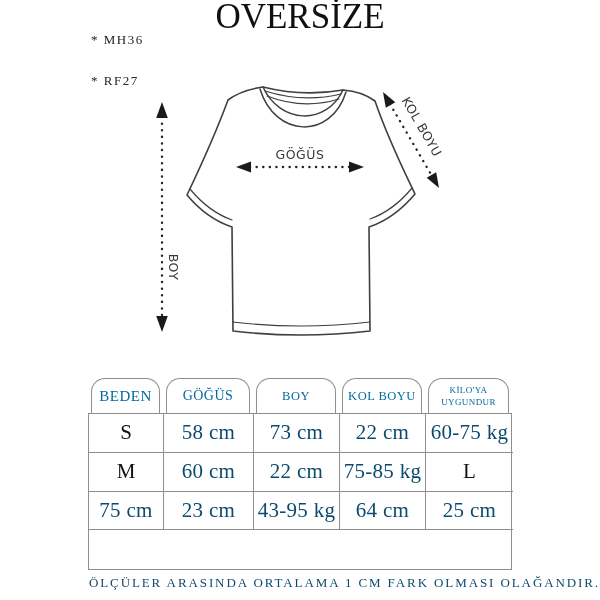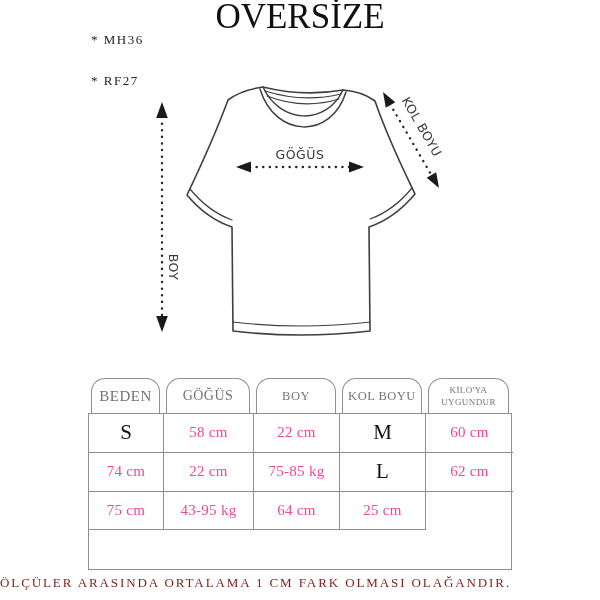--- a/index.html
+++ b/index.html
@@ -26,7 +26,7 @@
   .thead{display:grid;grid-template-columns:75px 90px 86px 86px 87px;height:35px;}
   .tab{border:1.4px solid #8f8f8f;border-bottom:none;border-radius:14px 14px 0 0;
     margin:0 3px;display:flex;align-items:center;justify-content:center;text-align:center;
-    color:#737373;}
+    color:#0369a1;}
   .tab.h-beden{font-size:15px;letter-spacing:0.5px;}
   .tab.h-gogus{font-size:14px;letter-spacing:0.5px;}
   .tab.h-boy,.tab.h-kol{font-size:12.5px;letter-spacing:0.5px;}

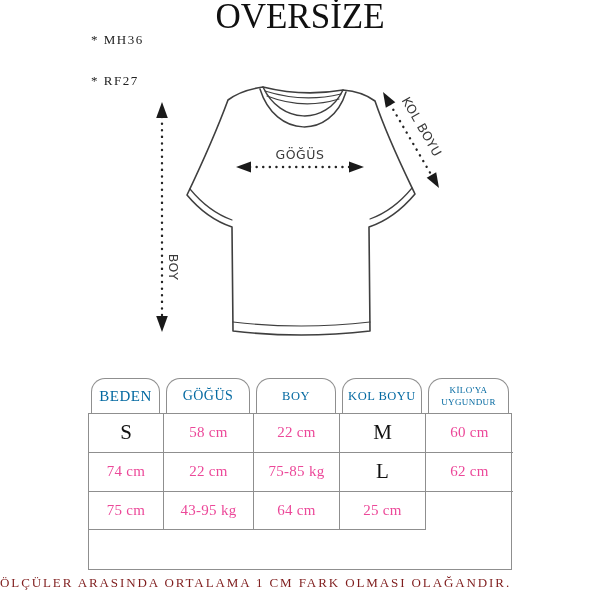--- a/index.html
+++ b/index.html
@@ -38,7 +38,7 @@
   .cell:nth-child(5n){border-right:none;}
   .cell:nth-child(n+16){border-bottom:none;}
   .c-size{font-size:21px;color:#111;}
-  .c-val{font-size:15px;color:#ec4899;letter-spacing:0.3px;text-align:right;}
+  .c-val{font-size:21px;color:#0c4a6e;letter-spacing:0.3px;text-align:right;}
   
   .footnote{position:absolute;left:0;right:9px;top:575px;text-align:left;
     font-size:13px;letter-spacing:1.9px;color:#7f1d1d;}

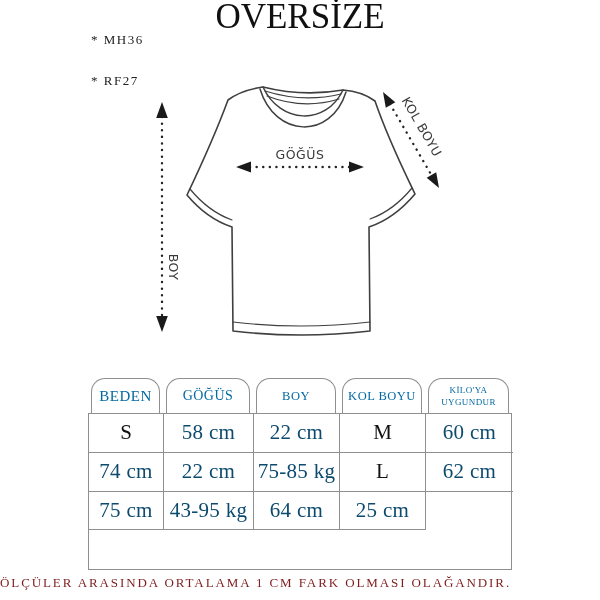--- a/index.html
+++ b/index.html
@@ -123,6 +123,7 @@
     <div class="tbody">
       <div class="cell c-size">S</div>
       <div class="cell c-val">58 cm</div>
+      <div class="cell c-val">73 cm</div>
       <div class="cell c-val">22 cm</div>
 
       <div class="cell c-size">M</div>

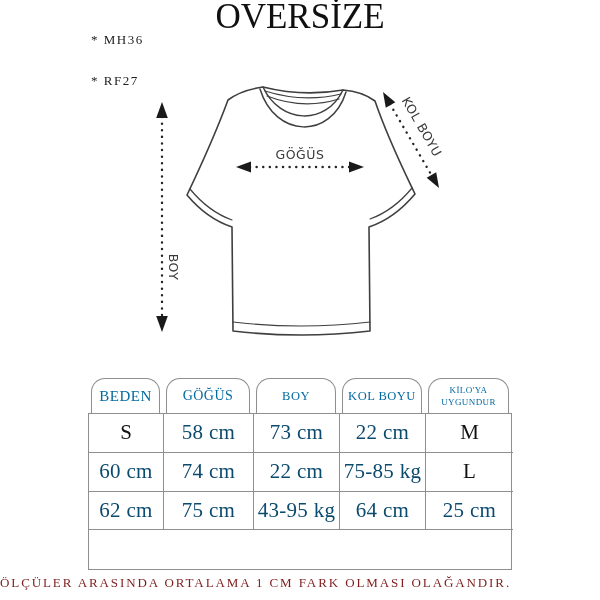--- a/index.html
+++ b/index.html
@@ -125,6 +125,7 @@
       <div class="cell c-val">58 cm</div>
       <div class="cell c-val">73 cm</div>
       <div class="cell c-val">22 cm</div>
+      <div class="cell c-val">60-75 kg</div>
 
       <div class="cell c-size">M</div>
       <div class="cell c-val">60 cm</div>

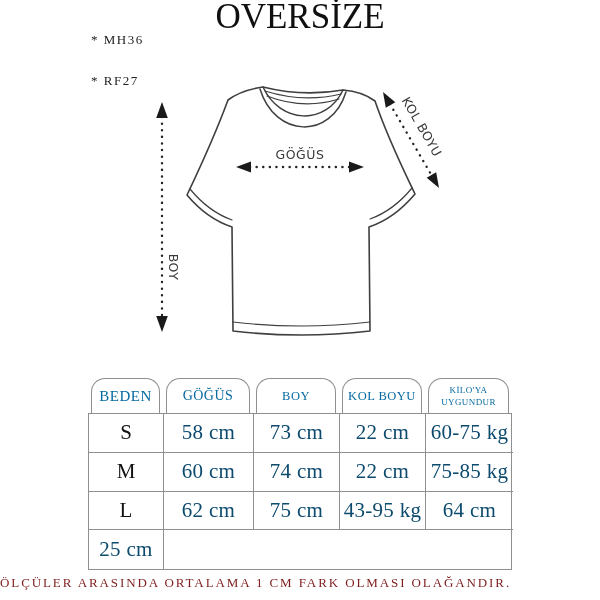--- a/index.html
+++ b/index.html
@@ -129,7 +129,6 @@
 
       <div class="cell c-size">M</div>
       <div class="cell c-val">60 cm</div>
-      <div class="cell c-val">74 cm</div>
       <div class="cell c-val">22 cm</div>
       <div class="cell c-val">75-85 kg</div>
 

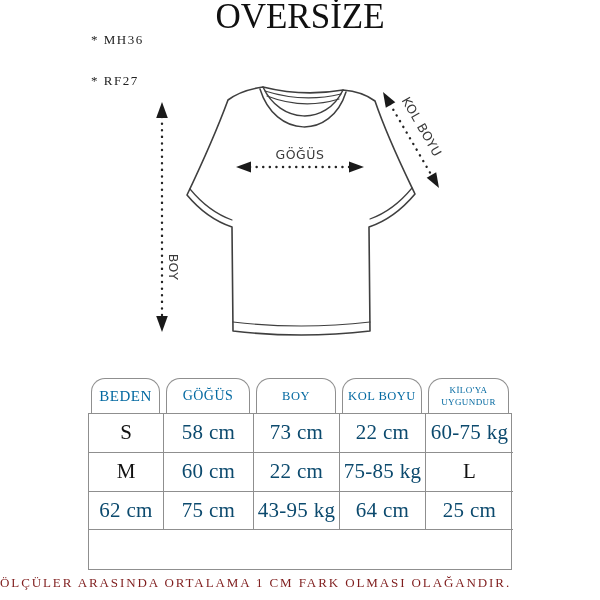--- a/index.html
+++ b/index.html
@@ -133,7 +133,6 @@
       <div class="cell c-val">75-85 kg</div>
 
       <div class="cell c-size">L</div>
-      <div class="cell c-val">62 cm</div>
       <div class="cell c-val">75 cm</div>
       <div class="cell c-val">43-95 kg</div>
 

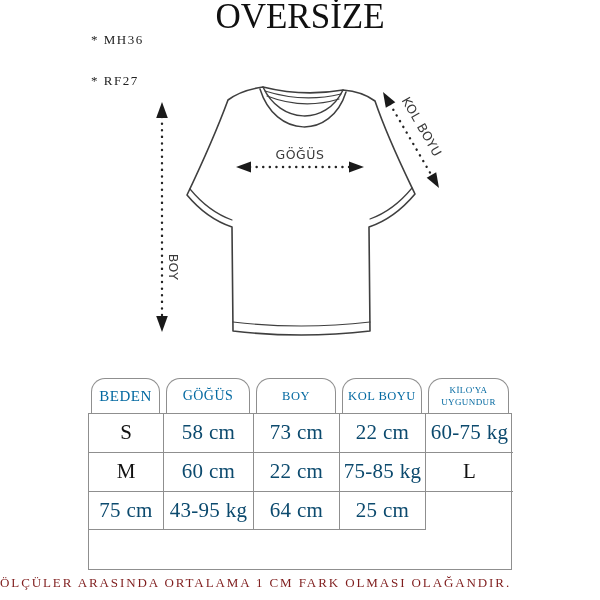--- a/index.html
+++ b/index.html
@@ -134,6 +134,7 @@
 
       <div class="cell c-size">L</div>
       <div class="cell c-val">75 cm</div>
+      <div class="cell c-val">23 cm</div>
       <div class="cell c-val">43-95 kg</div>
 
       <div class="cell c-val">64 cm</div>

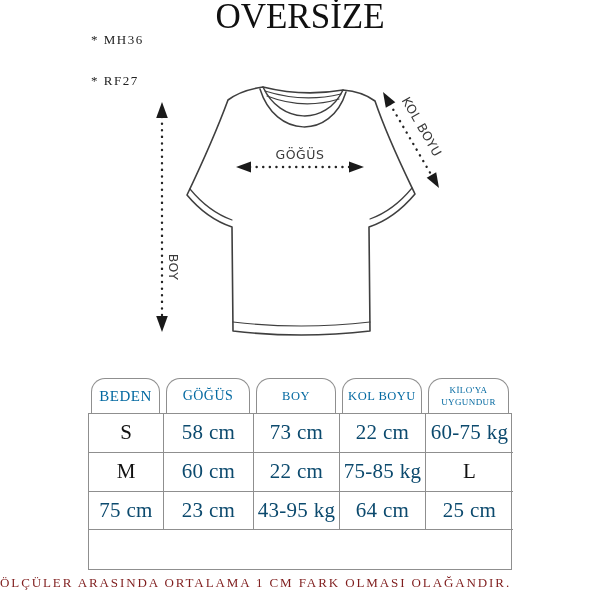--- a/index.html
+++ b/index.html
@@ -40,8 +40,8 @@
   .c-size{font-size:21px;color:#111;}
   .c-val{font-size:21px;color:#0c4a6e;letter-spacing:0.3px;text-align:right;}
   
-  .footnote{position:absolute;left:0;right:9px;top:575px;text-align:left;
-    font-size:13px;letter-spacing:1.9px;color:#7f1d1d;}
+  .footnote{position:absolute;left:0;right:0;top:575px;text-align:right;
+    font-size:13px;letter-spacing:1.9px;color:#0c4a6e;}
 </style>
 </head>
 <body>

